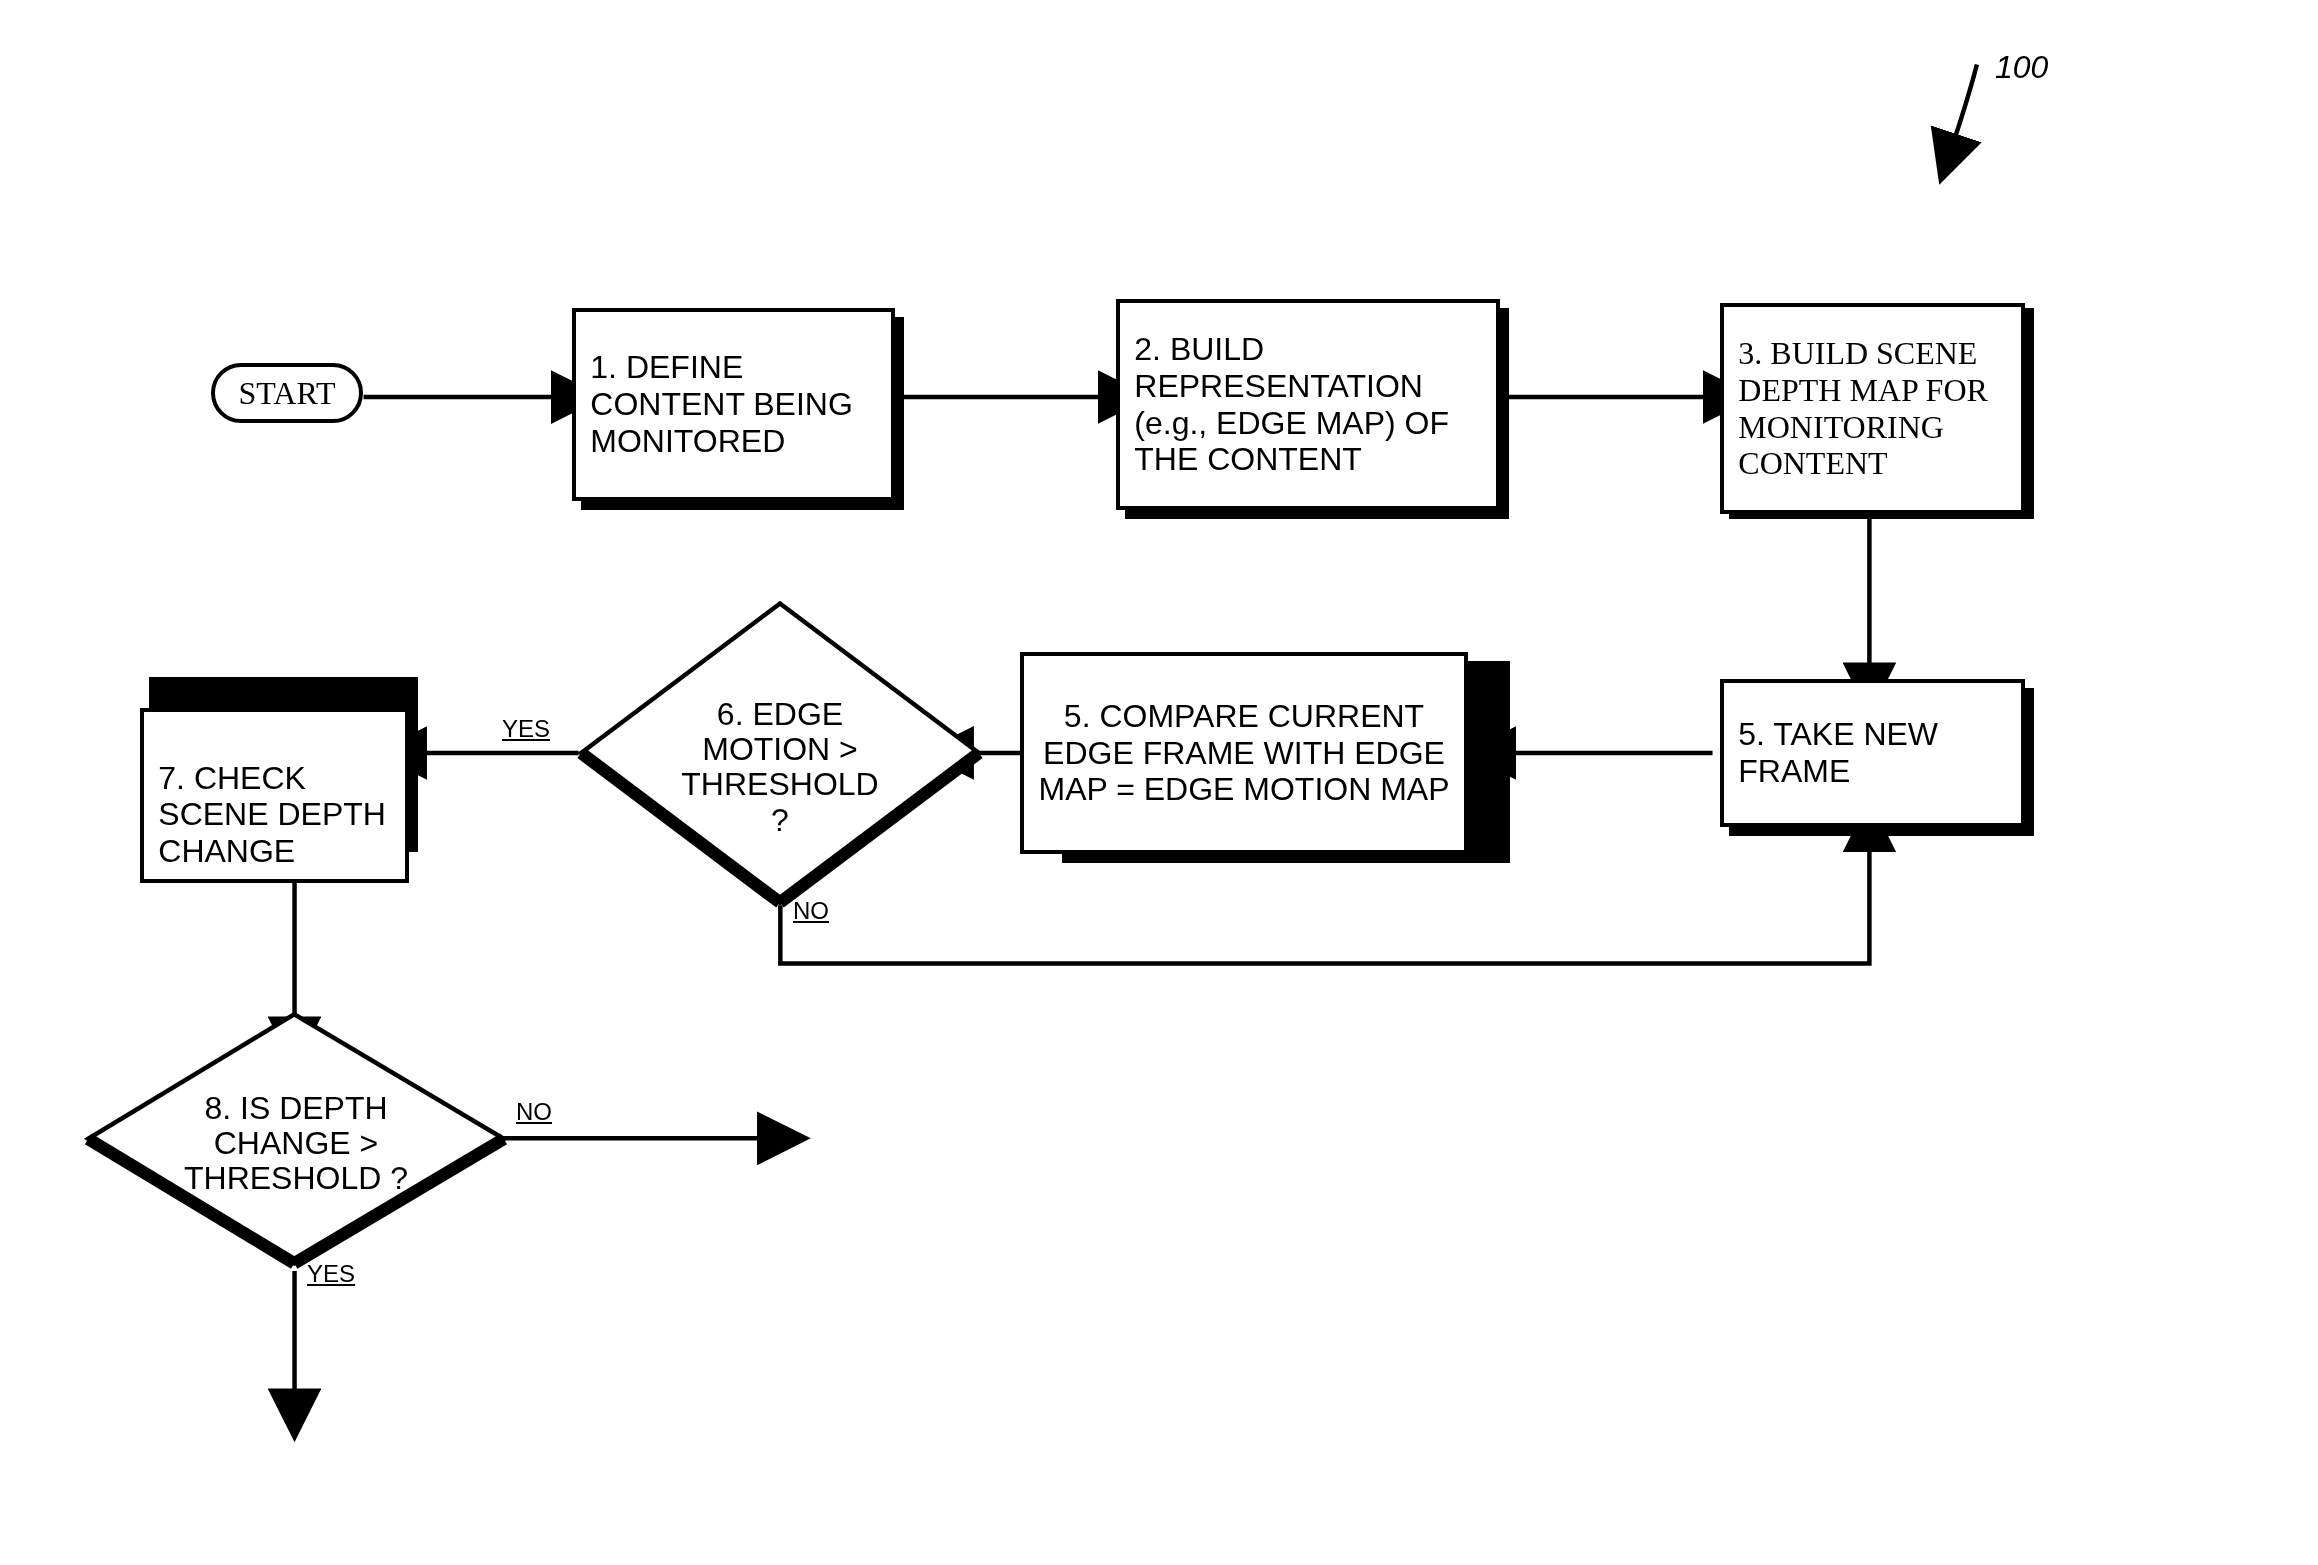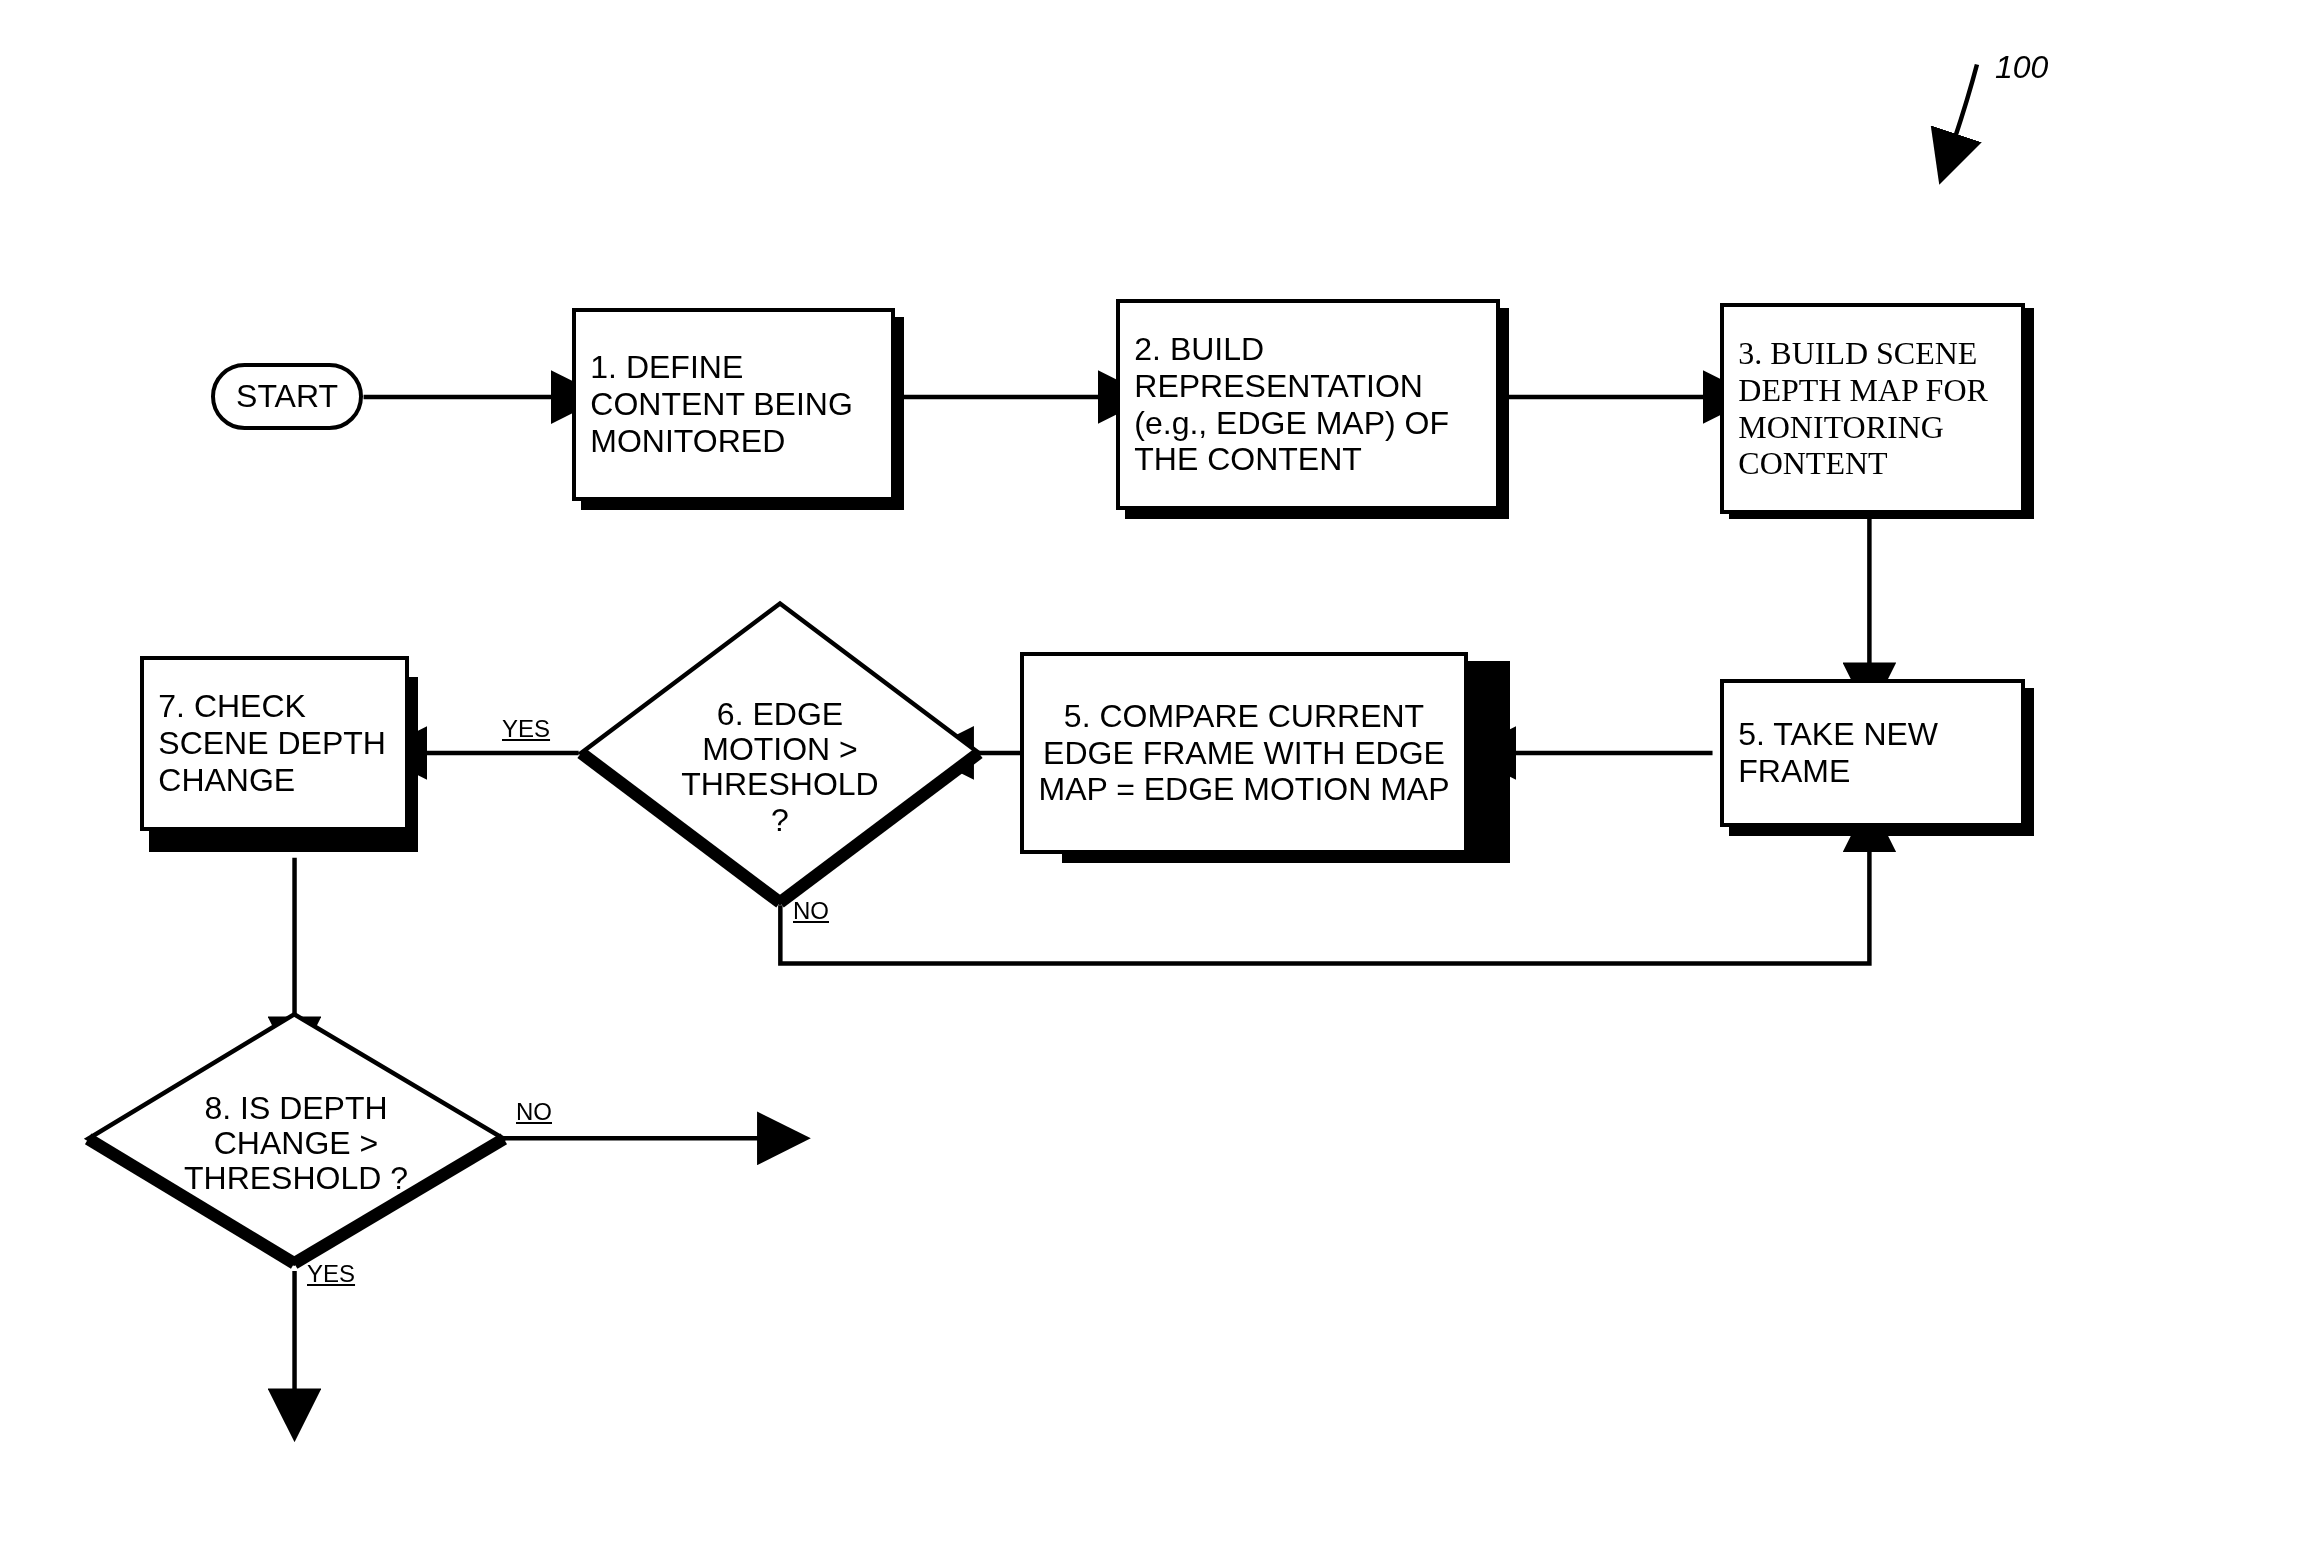--- a/index.html
+++ b/index.html
@@ -49,7 +49,7 @@
 
 <div class="figref" style="left:1995px; top:49px;">100</div>
 
-<div class="start" style="left:211px; top:363px; width:152px; height:67px;">
+<div class="start" style="left:211px; top:363px; width:152px; height:60px;font-family:Liberation Serif, serif;">
   <span>START</span>
 </div>
 

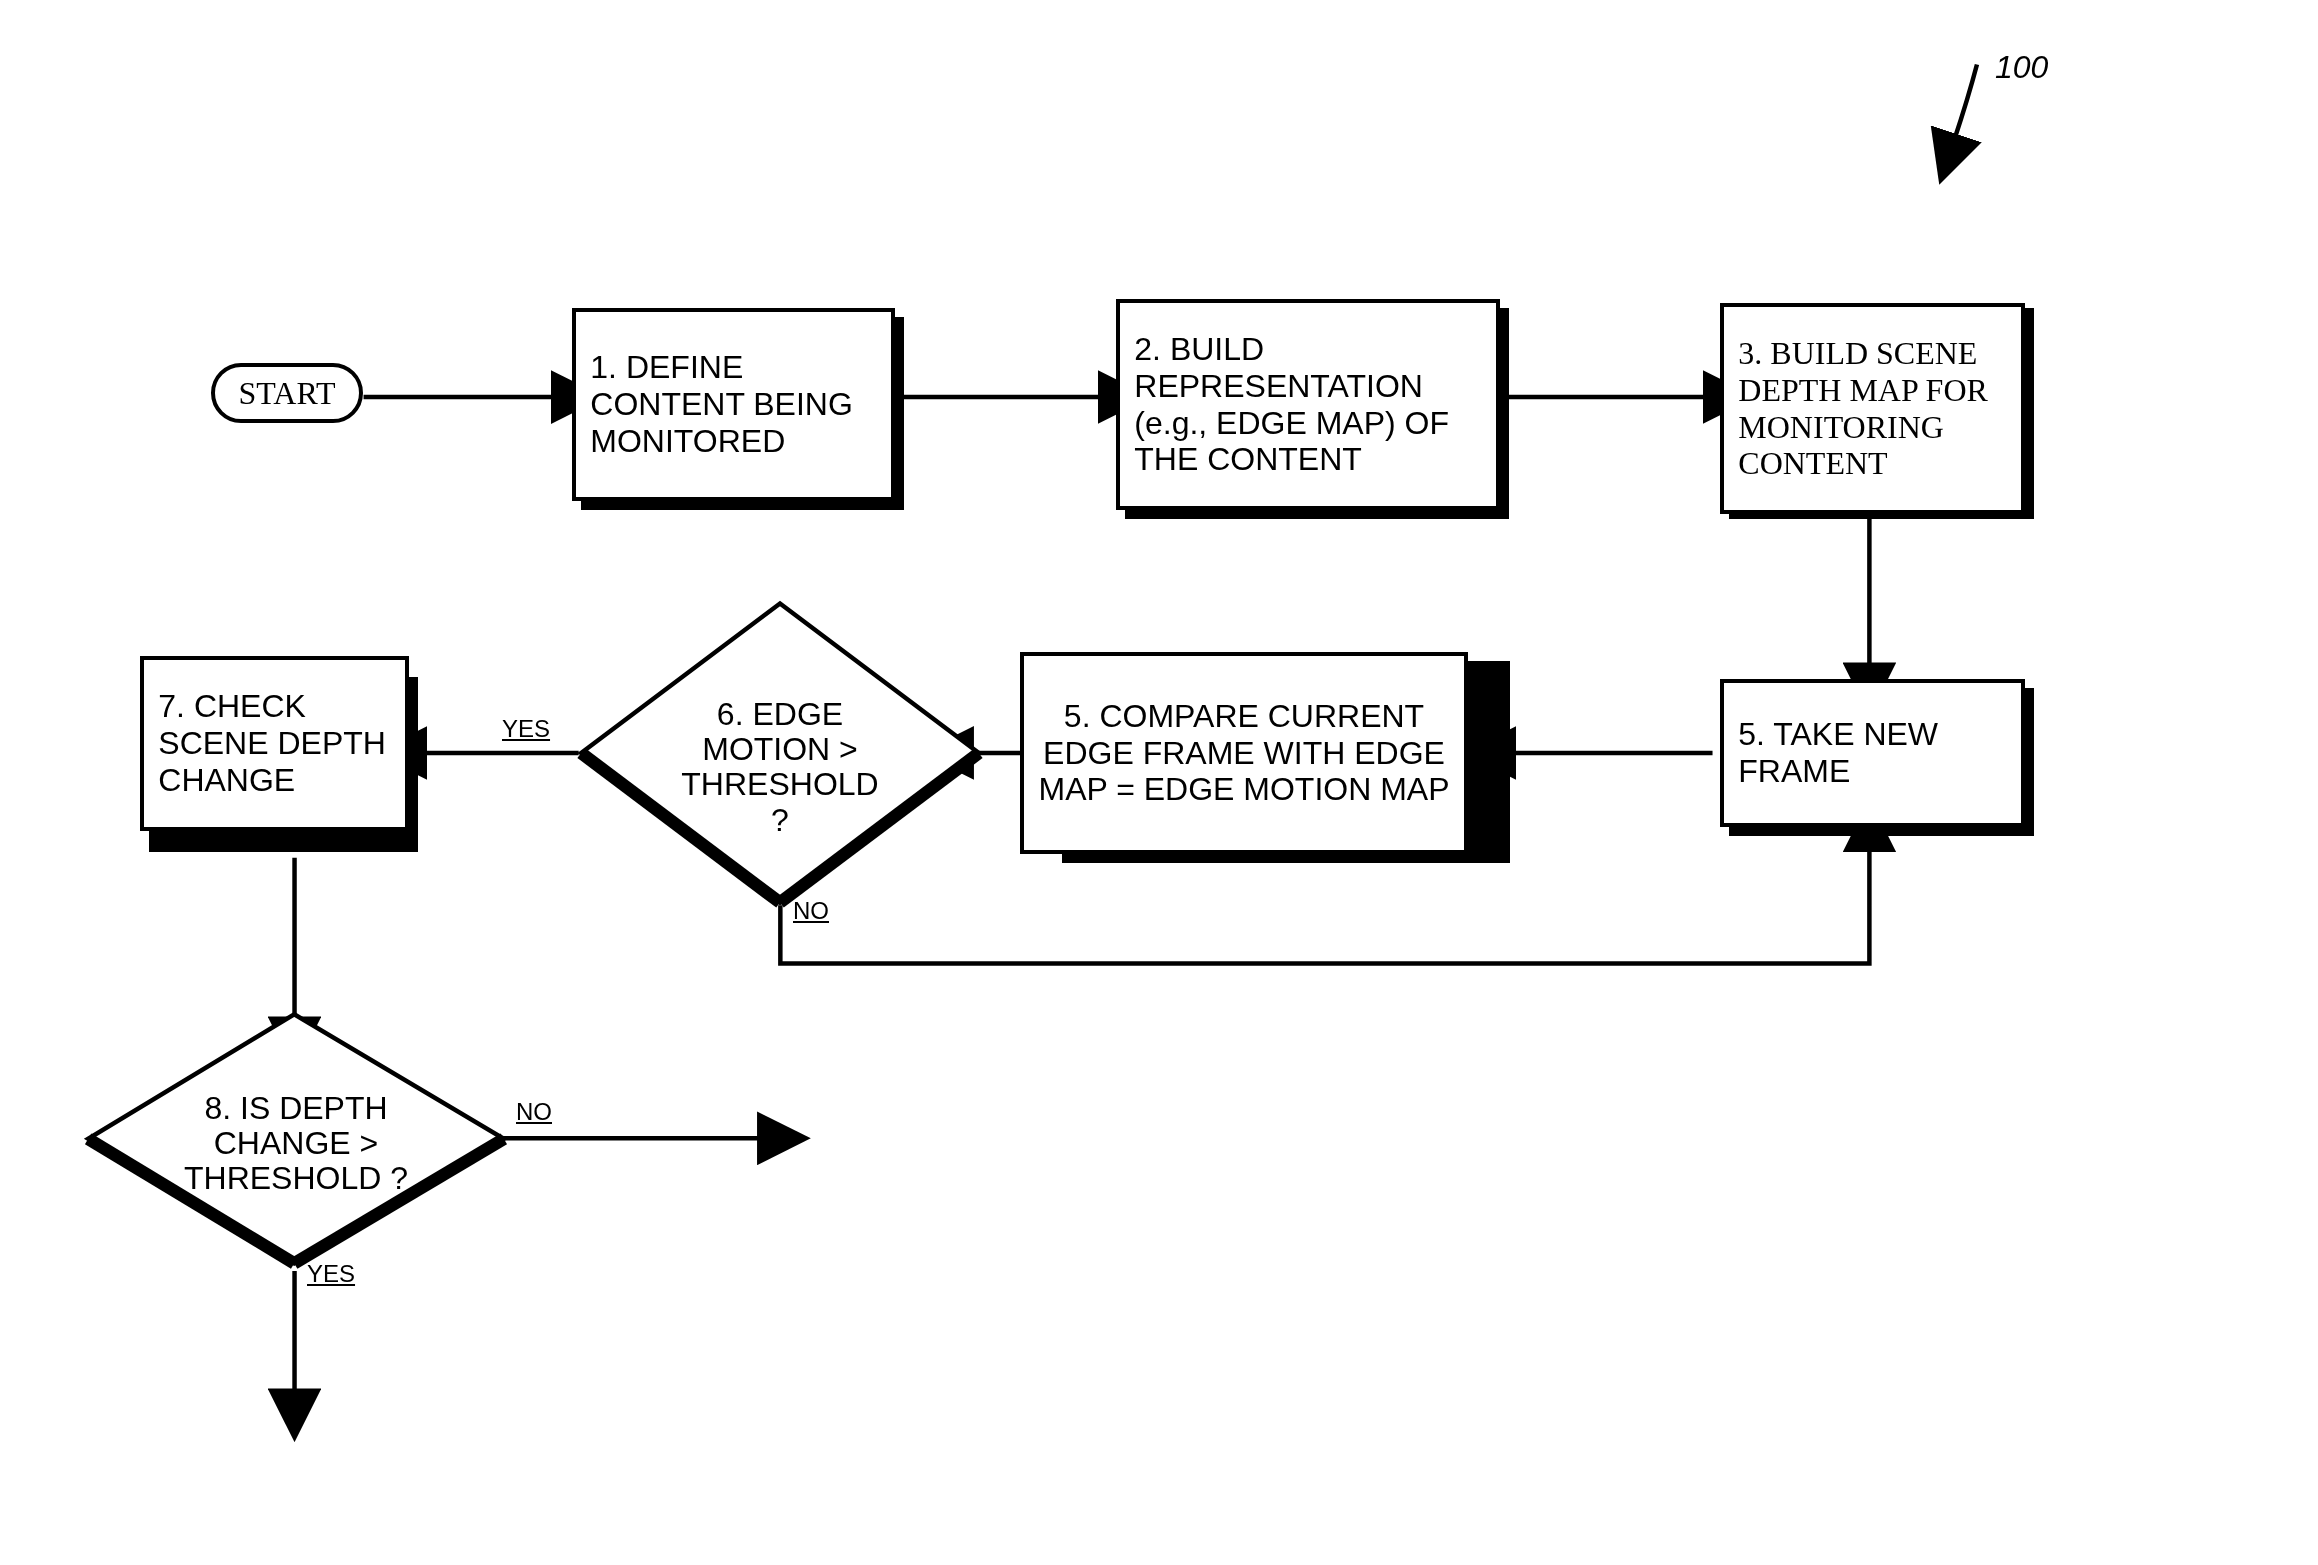--- a/index.html
+++ b/index.html
@@ -90,7 +90,7 @@
 <div class="label" style="left:793px; top:897px;">NO</div>
 
 <div class="shadow" style="left:149px; top:677px; width:269px; height:175px;"></div>
-<div class="box" style="left:140px; top:656px; width:269px; height:175px;">
+<div class="box" style="left:140px; top:708px; width:269px; height:175px;align-items:flex-end;">
   <span>7. CHECK SCENE DEPTH CHANGE</span>
 </div>
 

